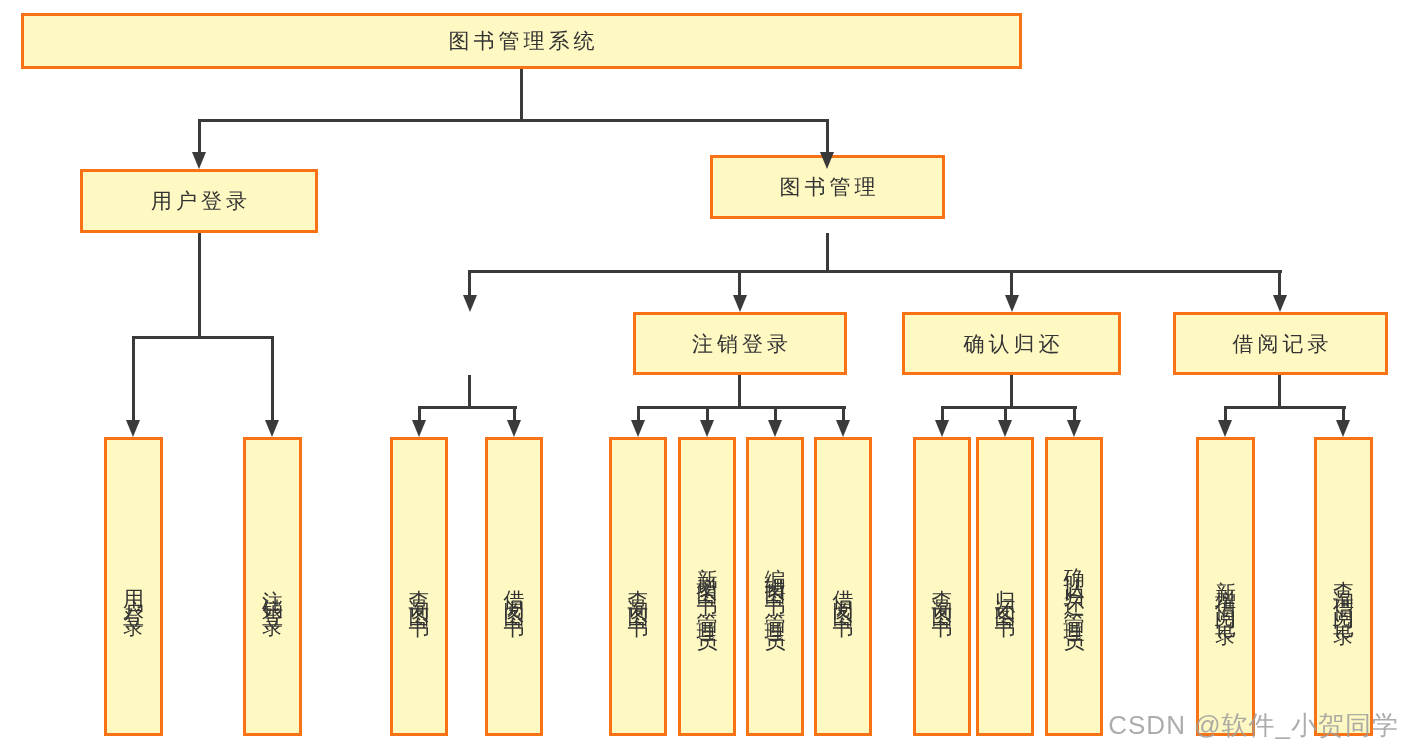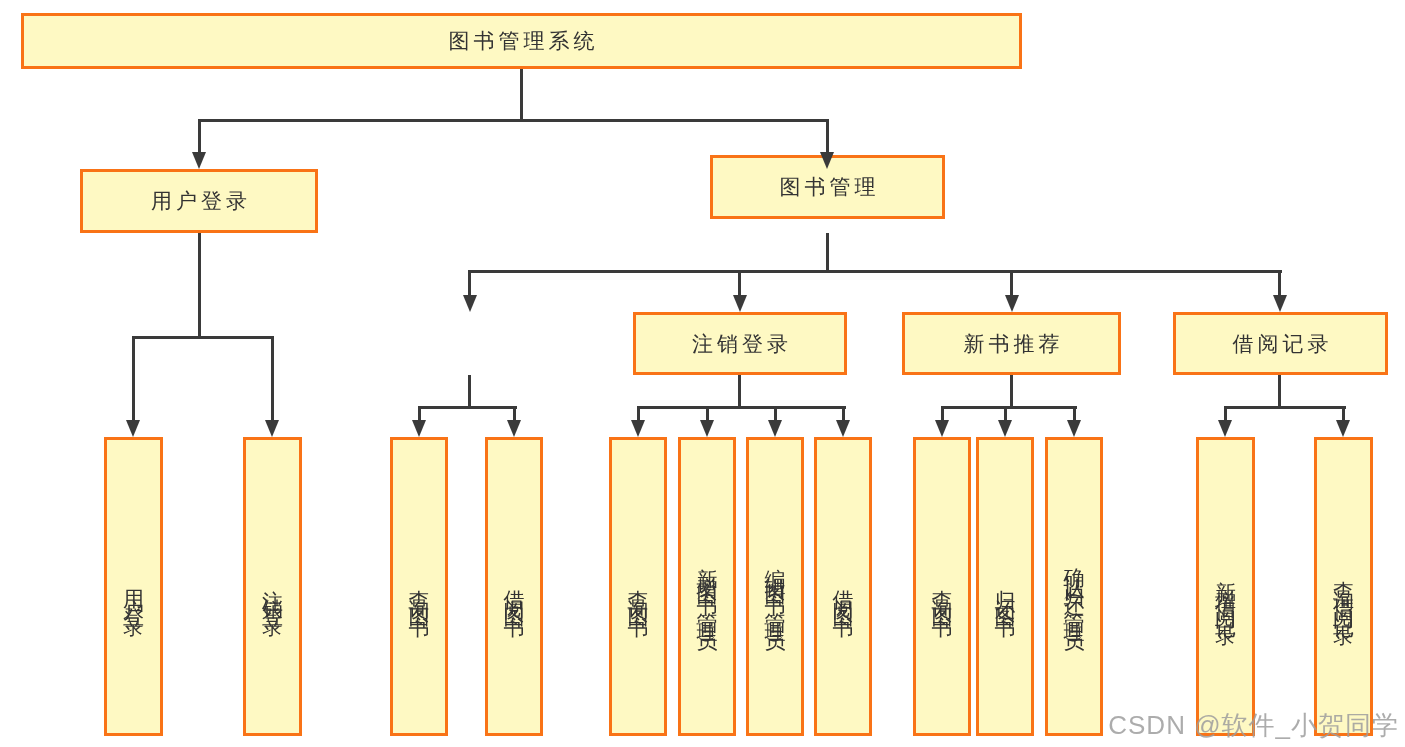--- a/index.html
+++ b/index.html
@@ -75,7 +75,7 @@
     <span class="label-h">注销登录</span>
   </div>
   <div class="node" style="left:902px; top:312px; width:219px; height:63px;">
-    <span class="label-h">新书推荐</span>
+    <span class="label-h">确认归还</span>
   </div>
   <div class="node" style="left:1173px; top:312px; width:215px; height:63px;">
     <span class="label-h">借阅记录</span>

